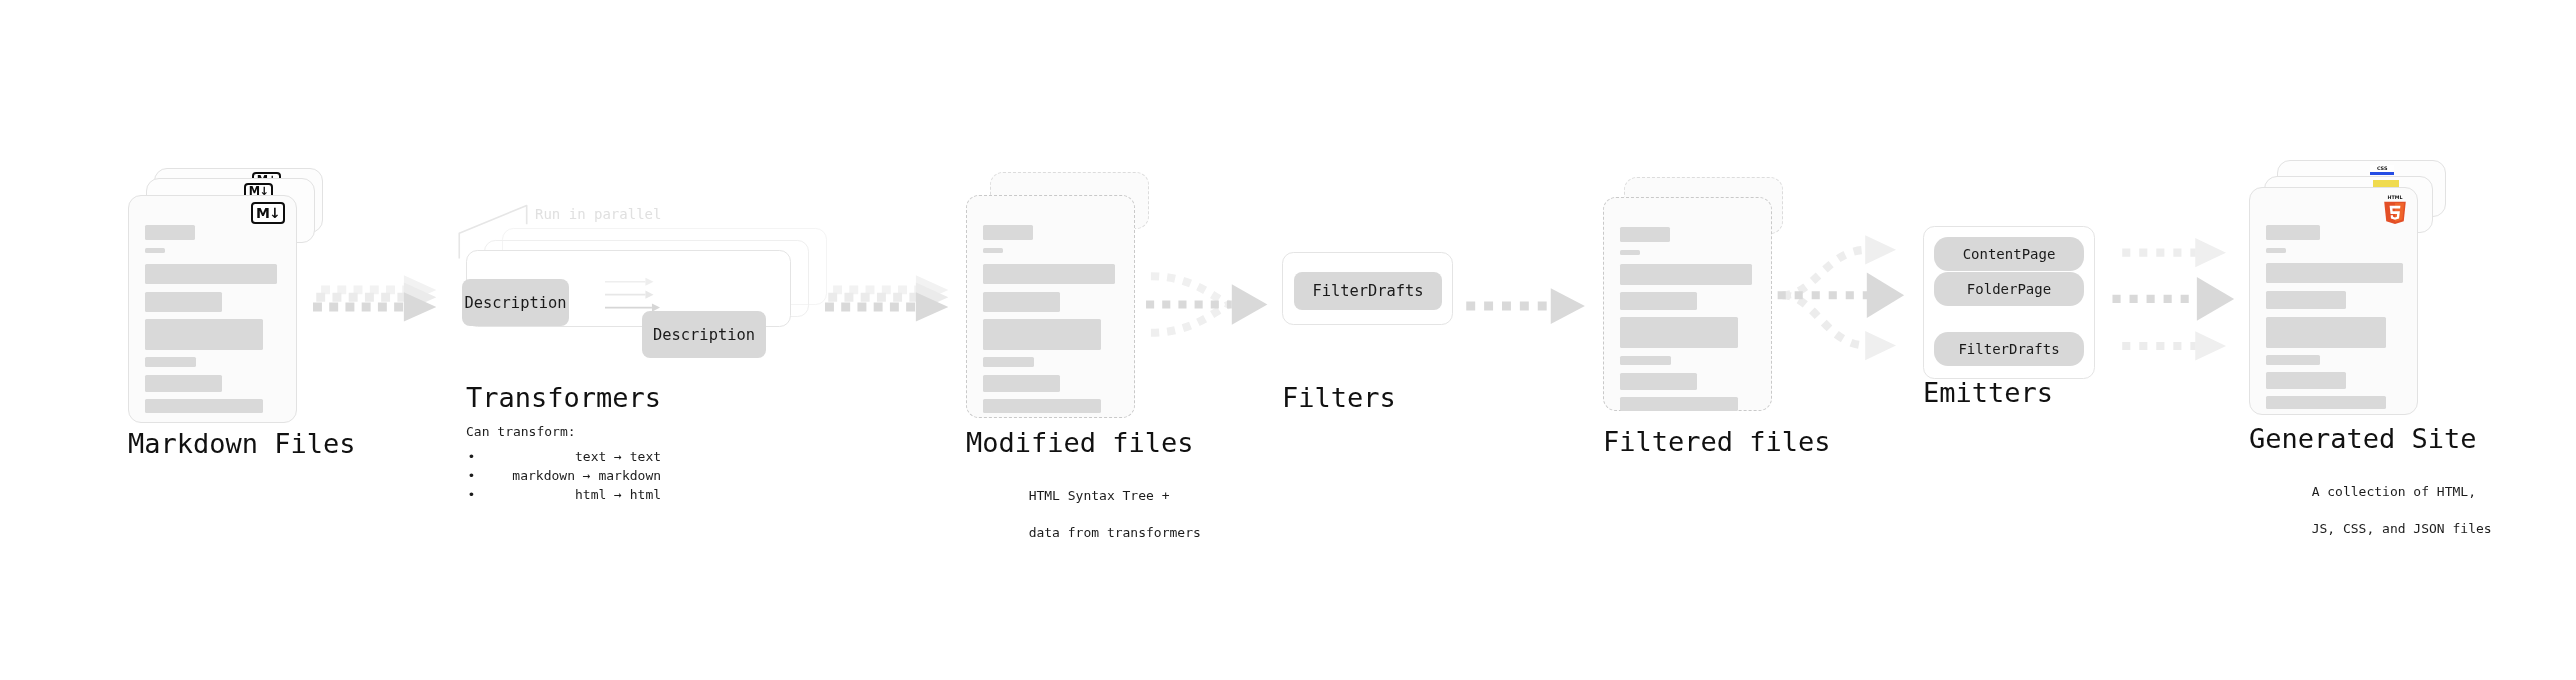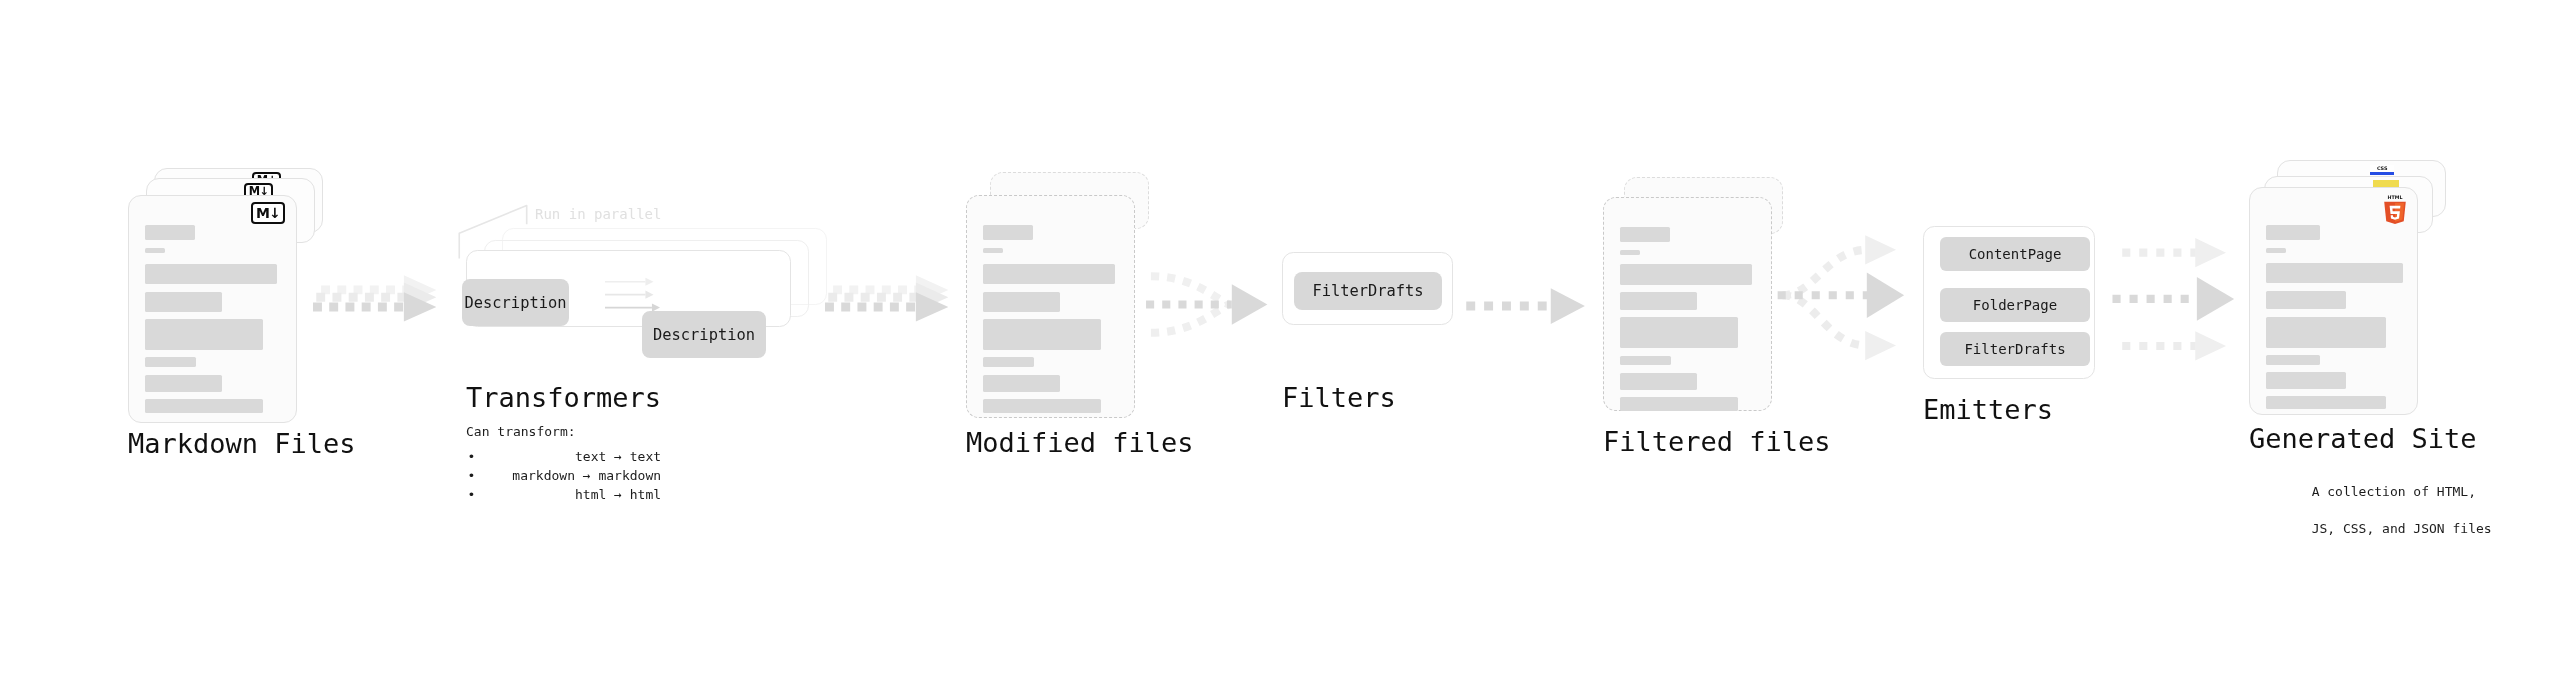--- a/index.html
+++ b/index.html
@@ -98,7 +98,7 @@
   }
   .chip.ghost1 { background: #e6e6e6; color: transparent; }
   .chip.ghost2 { background: #efefef; color: transparent; }
-  .chip.small { font-size: 14px; border-radius: 6px; margin-left: 6px; }
+  .chip.small { font-size: 14px; border-radius: 14px; }
 
   
   .caption {

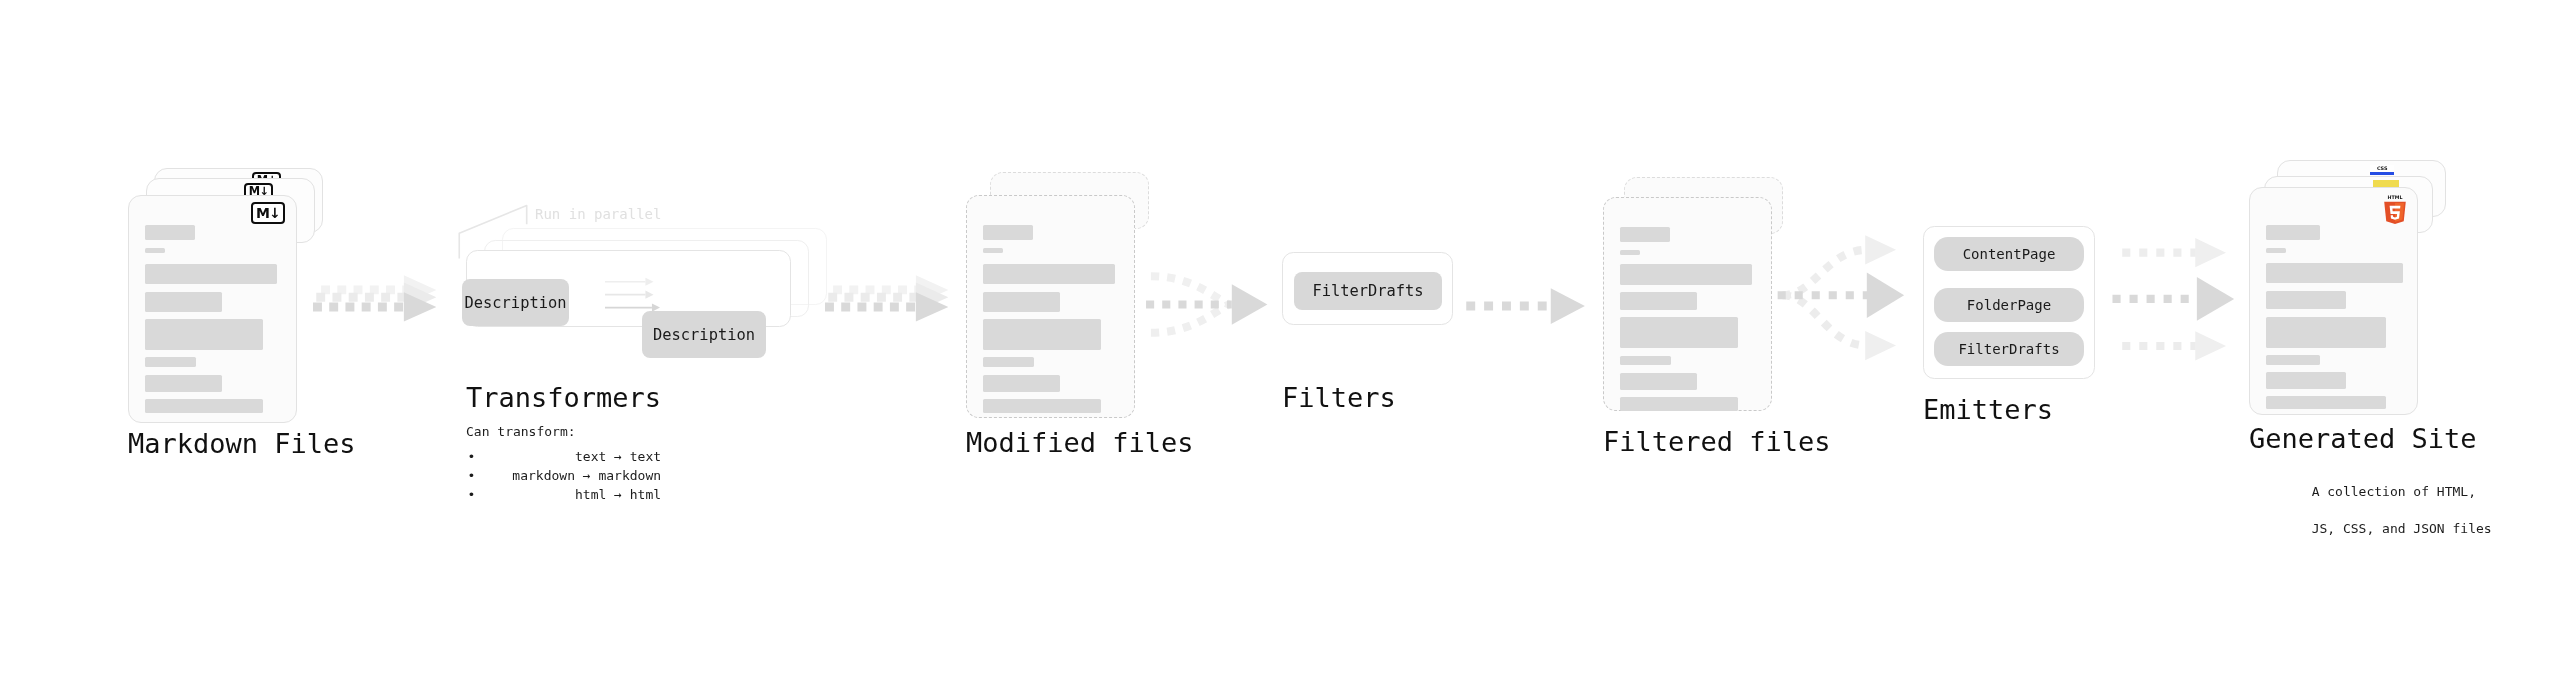--- a/index.html
+++ b/index.html
@@ -313,7 +313,7 @@
   <div class="node">
     <div class="groupbox" style="left:1923px; top:226px; width:172px; height:153px;"></div>
     <div class="chip small" style="left:1934px; top:237px; width:150px; height:34px;">ContentPage</div>
-    <div class="chip small" style="left:1934px; top:288px; width:150px; height:34px;">FolderPage</div>
+    <div class="chip small" style="left:1934px; top:272px; width:150px; height:34px;">FolderPage</div>
     <div class="chip small" style="left:1934px; top:332px; width:150px; height:34px;">FilterDrafts</div>
     <div class="caption" style="left:1923px; top:394px;">
       <div class="title">Emitters</div>

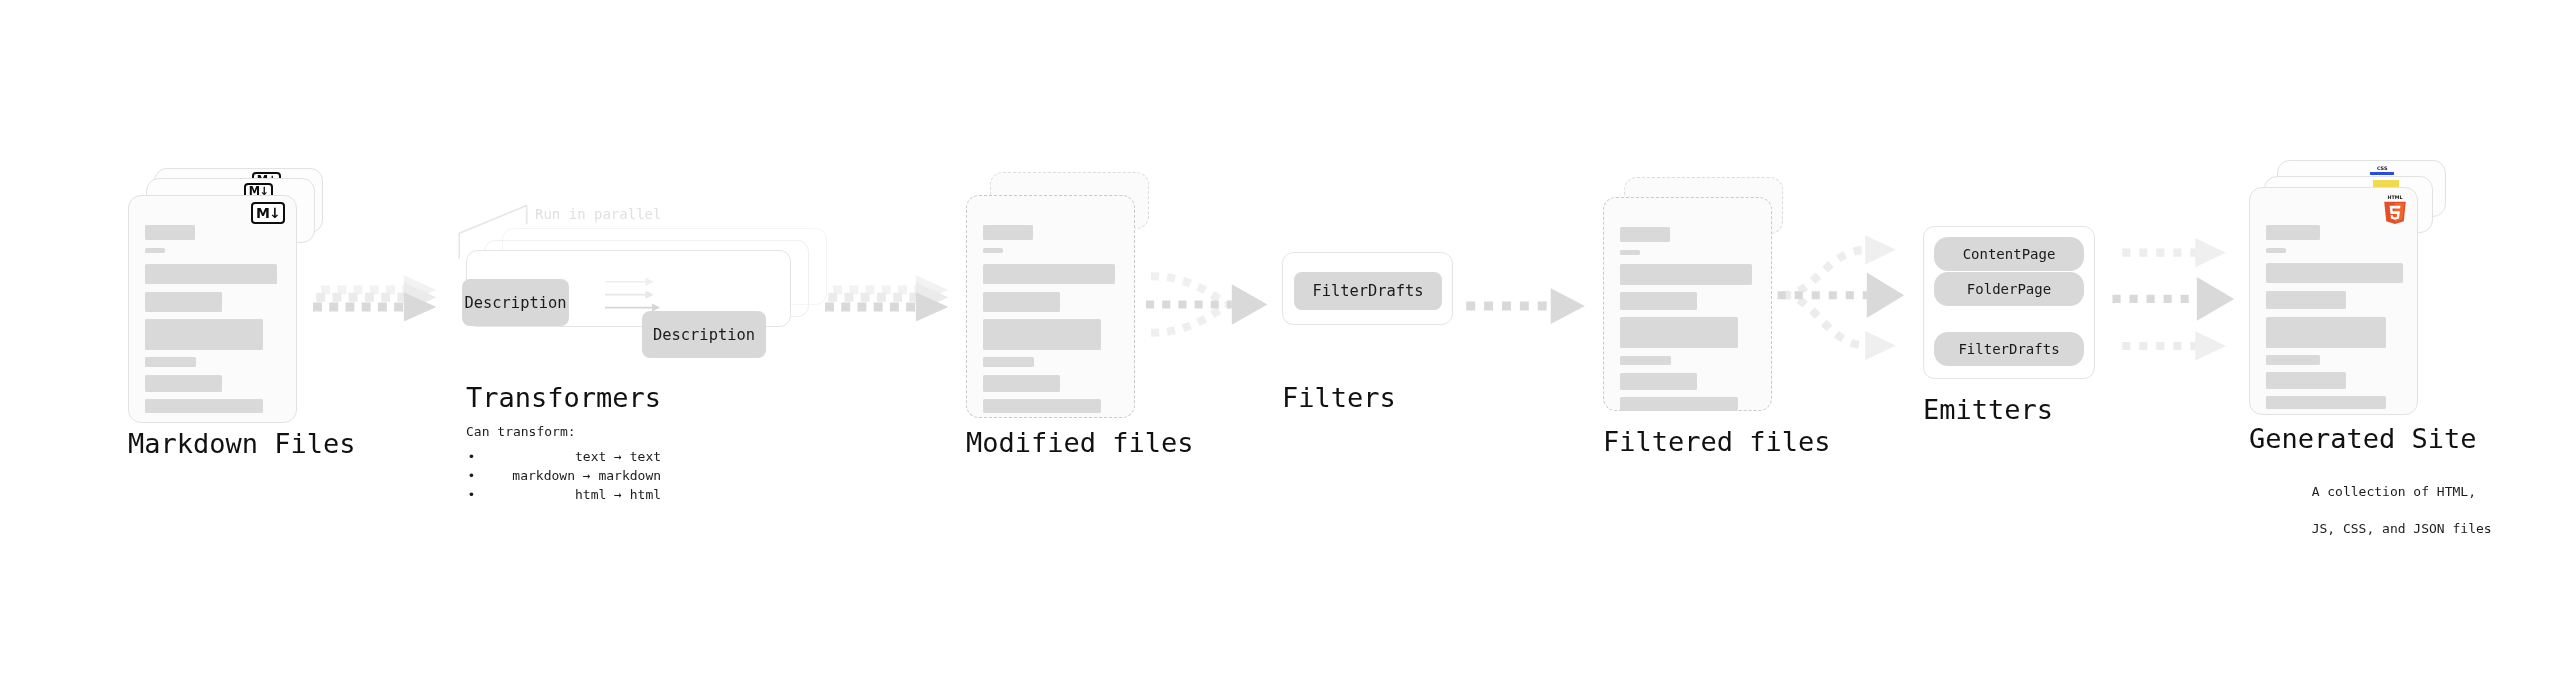--- a/index.html
+++ b/index.html
@@ -315,7 +315,7 @@
     <div class="chip small" style="left:1934px; top:237px; width:150px; height:34px;">ContentPage</div>
     <div class="chip small" style="left:1934px; top:272px; width:150px; height:34px;">FolderPage</div>
     <div class="chip small" style="left:1934px; top:332px; width:150px; height:34px;">FilterDrafts</div>
-    <div class="caption" style="left:1923px; top:394px;">
+    <div class="caption" style="left:1923px; top:377px;">
       <div class="title">Emitters</div>
     </div>
   </div>

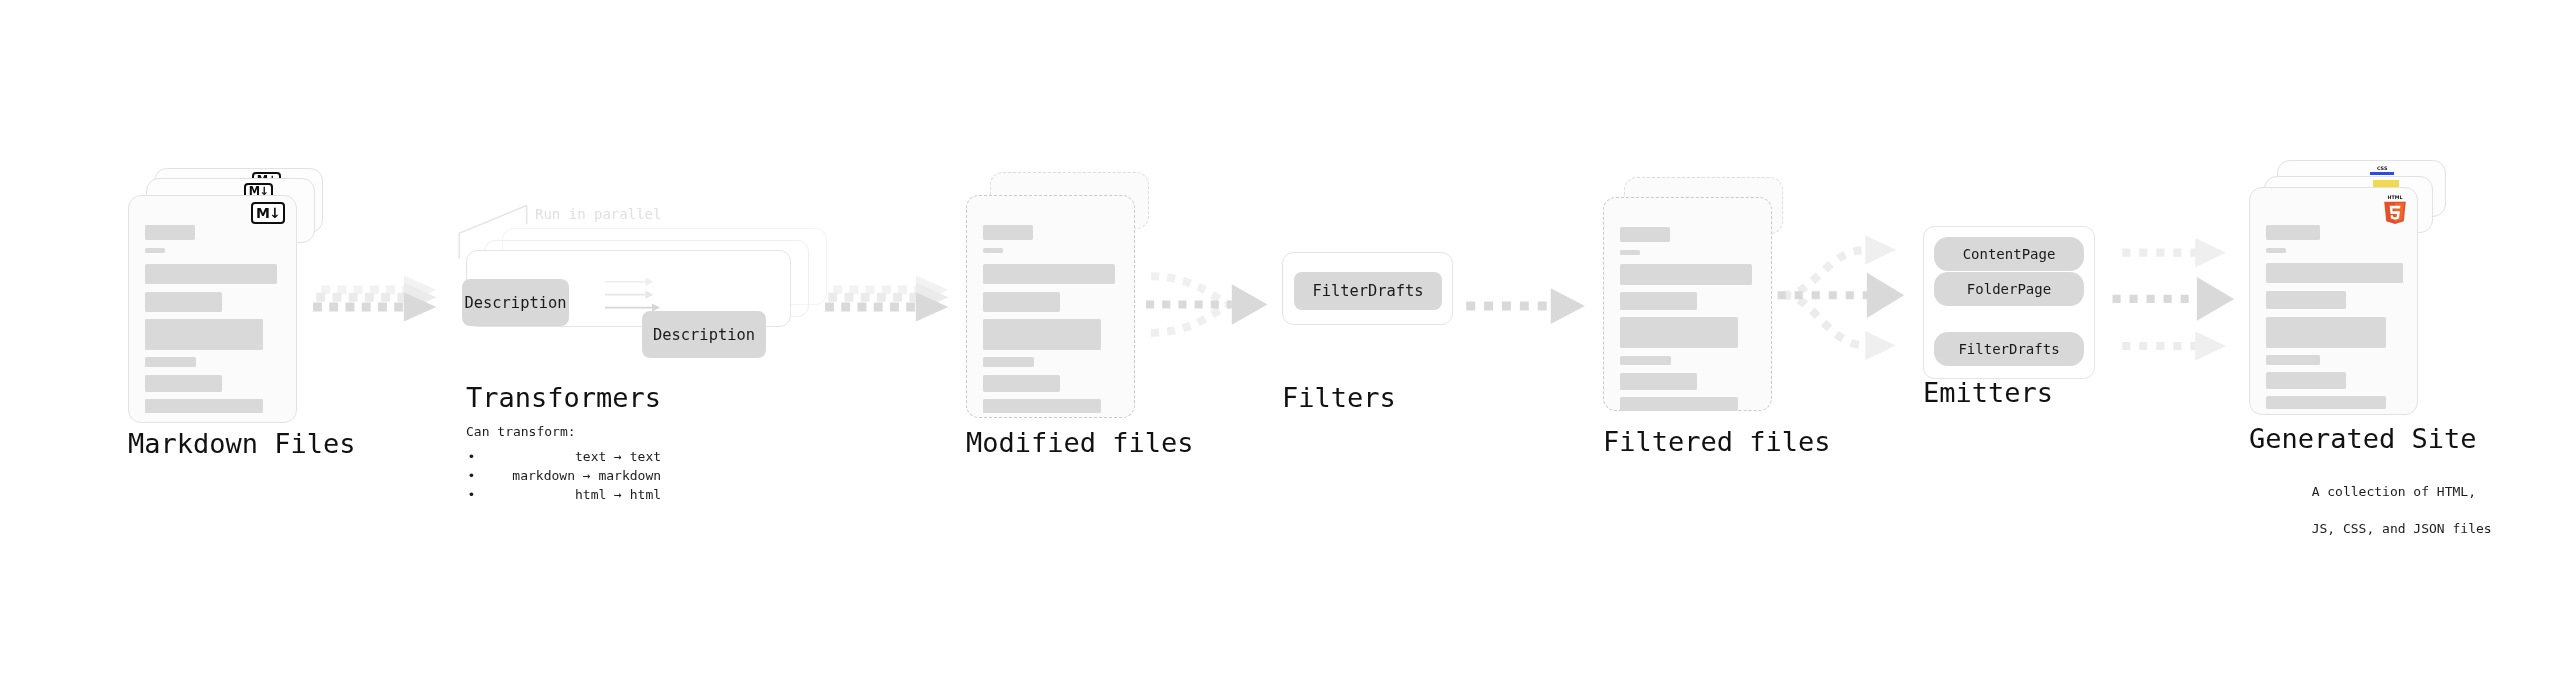--- a/index.html
+++ b/index.html
@@ -255,6 +255,10 @@
     </div>
     <div class="caption" style="left:966px; top:427px;">
       <div class="title">Modified files</div>
+      <div class="sub">
+        <span>HTML Syntax Tree +</span><br>
+        <span>data from transformers</span>
+      </div>
     </div>
   </div>
 

